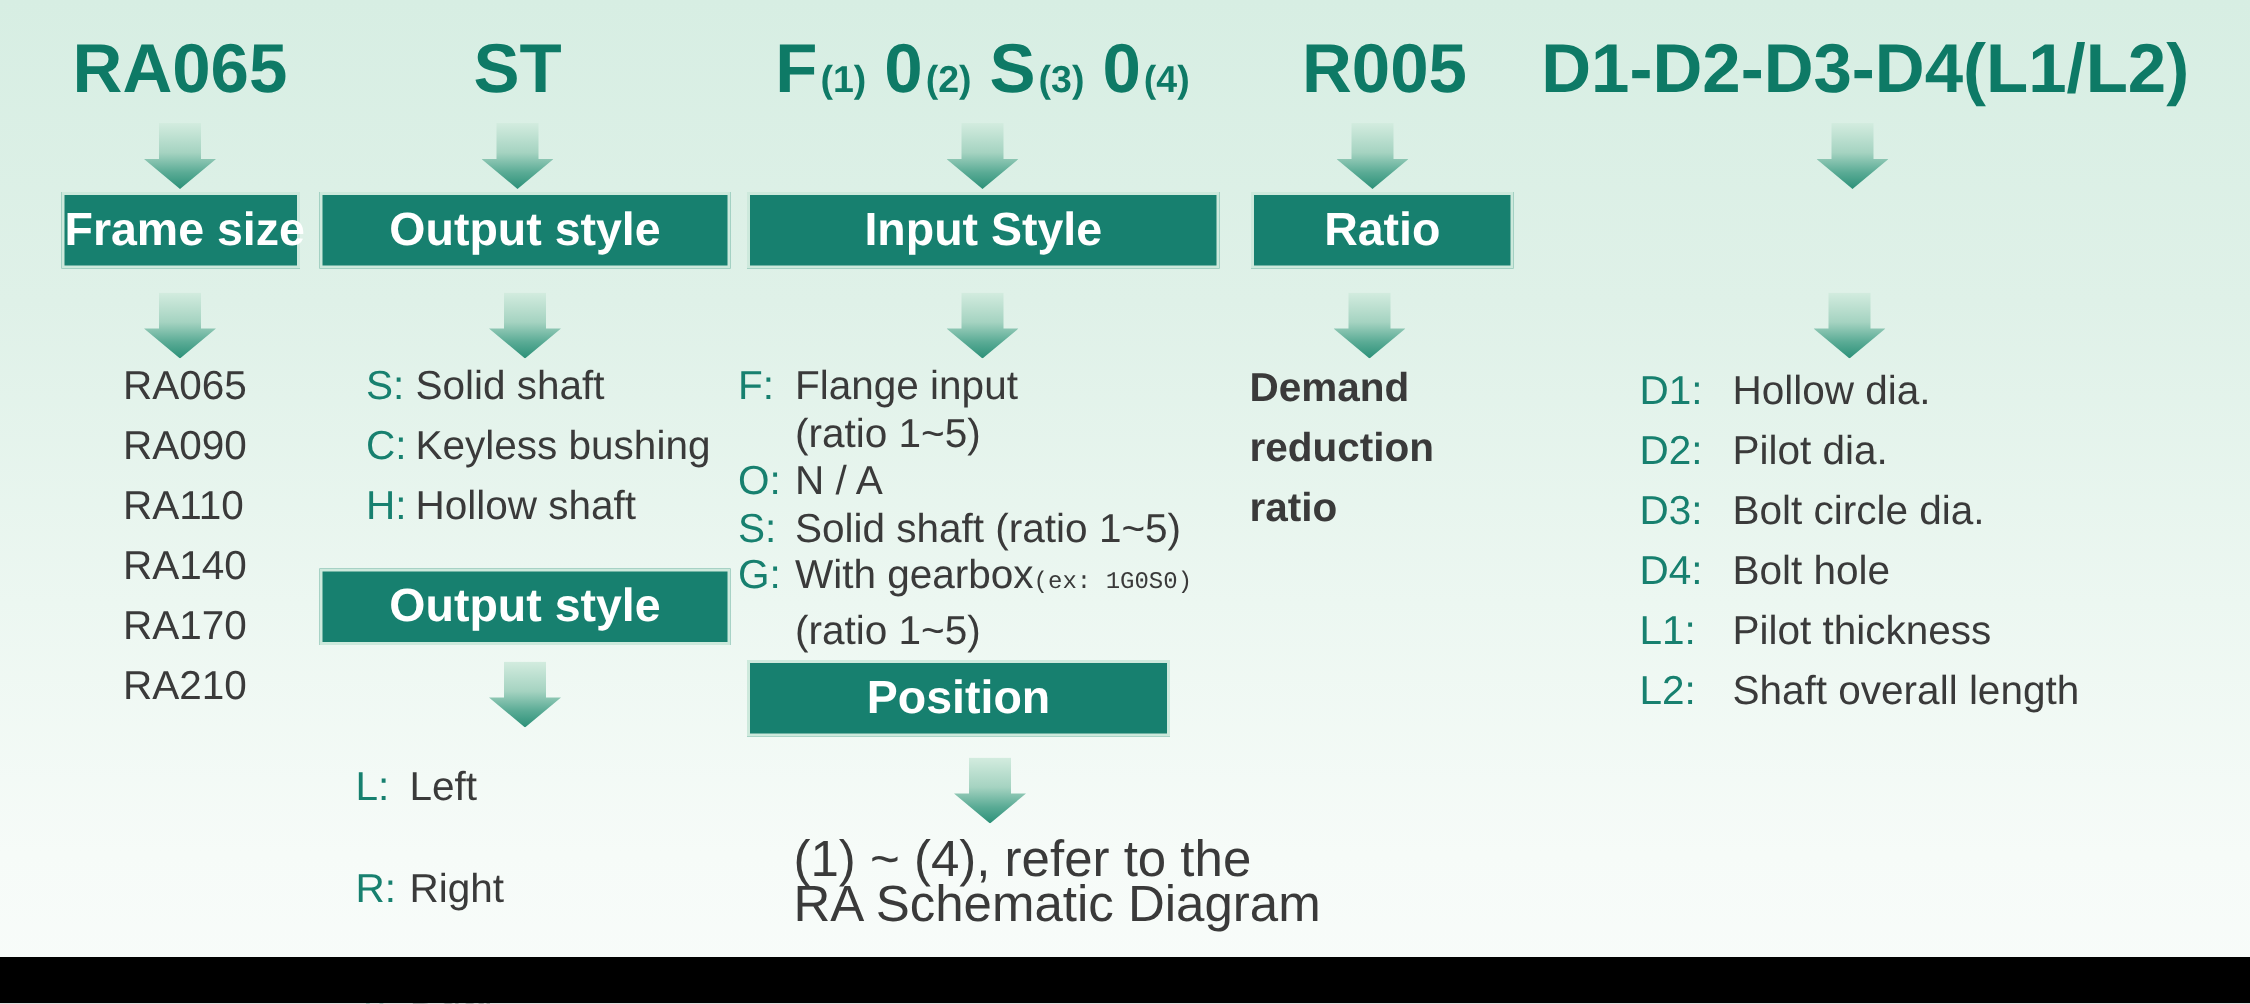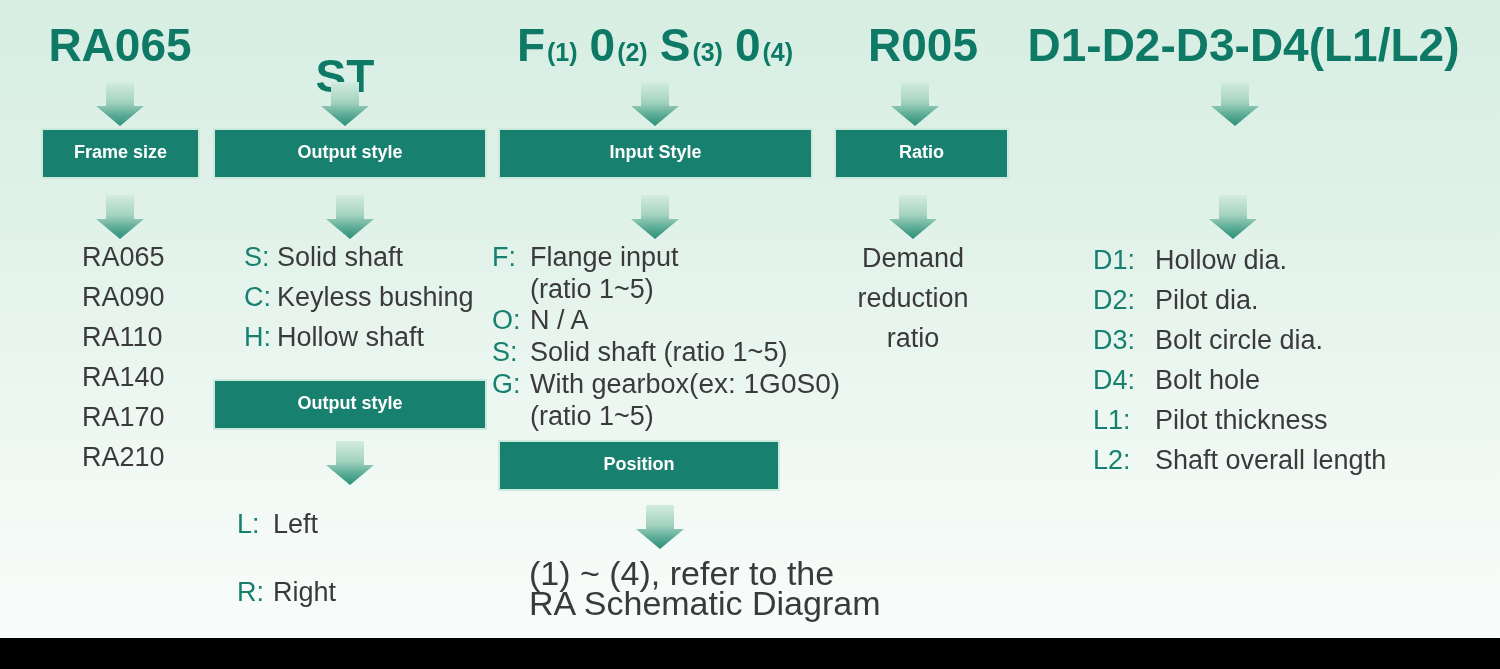--- a/index.html
+++ b/index.html
@@ -50,7 +50,7 @@
 <div class="canvas">
 
   <div class="code" style="left:20px;width:200px;">RA065</div>
-  <div class="code" style="left:245px;width:200px;margin-top:31px;">ST</div>
+  <div class="code" style="left:245px;width:200px;">ST</div>
   <div class="code" style="left:470px;width:370px;">
     <span class="big">F</span><span class="sub">(1)</span><span class="big">0</span><span class="sub">(2)</span><span class="big">S</span><span class="sub">(3)</span><span class="big">0</span><span class="sub">(4)</span>
   </div>

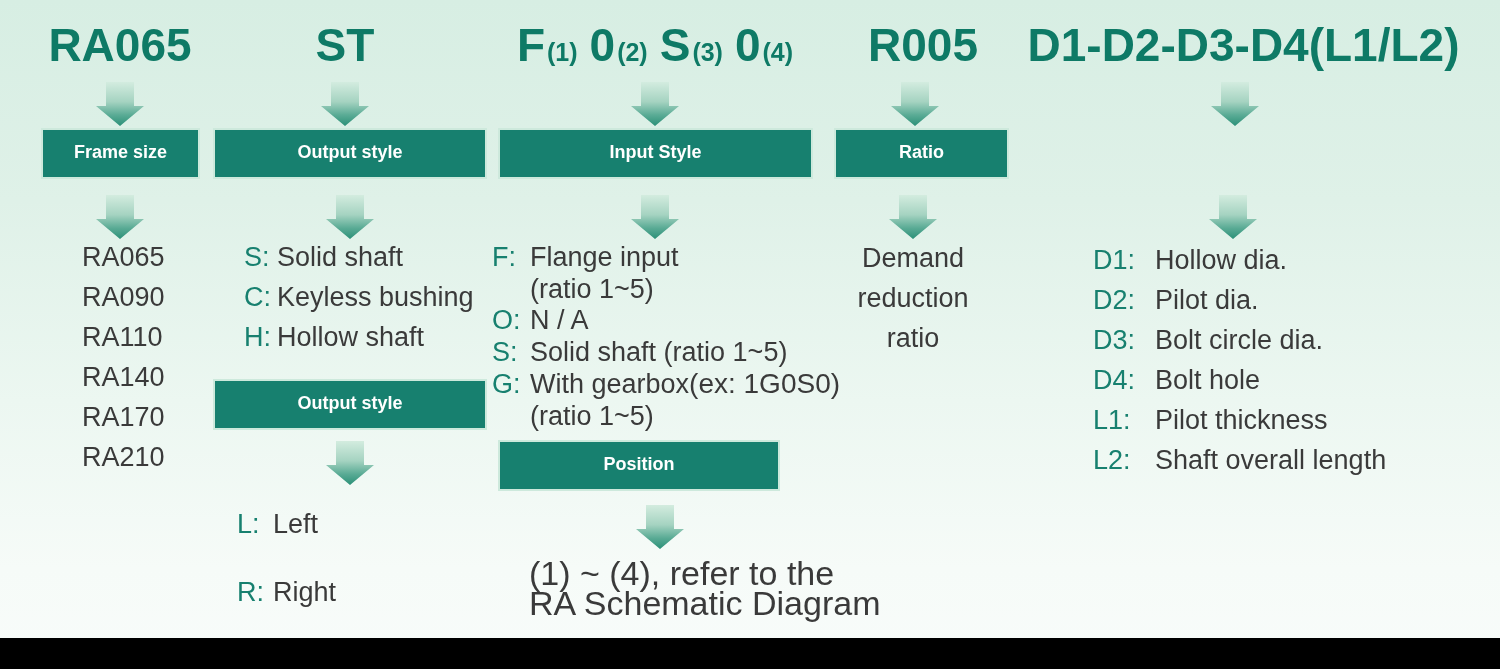--- a/index.html
+++ b/index.html
@@ -23,7 +23,7 @@
   .bar{
     position:absolute;height:51px;background:#17806f;
     border:2px solid #cde9dc;box-sizing:border-box;
-    color:#ffffff;font-weight:bold;font-size:18px;text-align:center;line-height:45px;
+    color:#ffffff;font-weight:bold;font-size:31px;text-align:center;line-height:45px;
     white-space:nowrap;
   }
   .list{position:absolute;font-size:27px;color:#3a3a3a;}

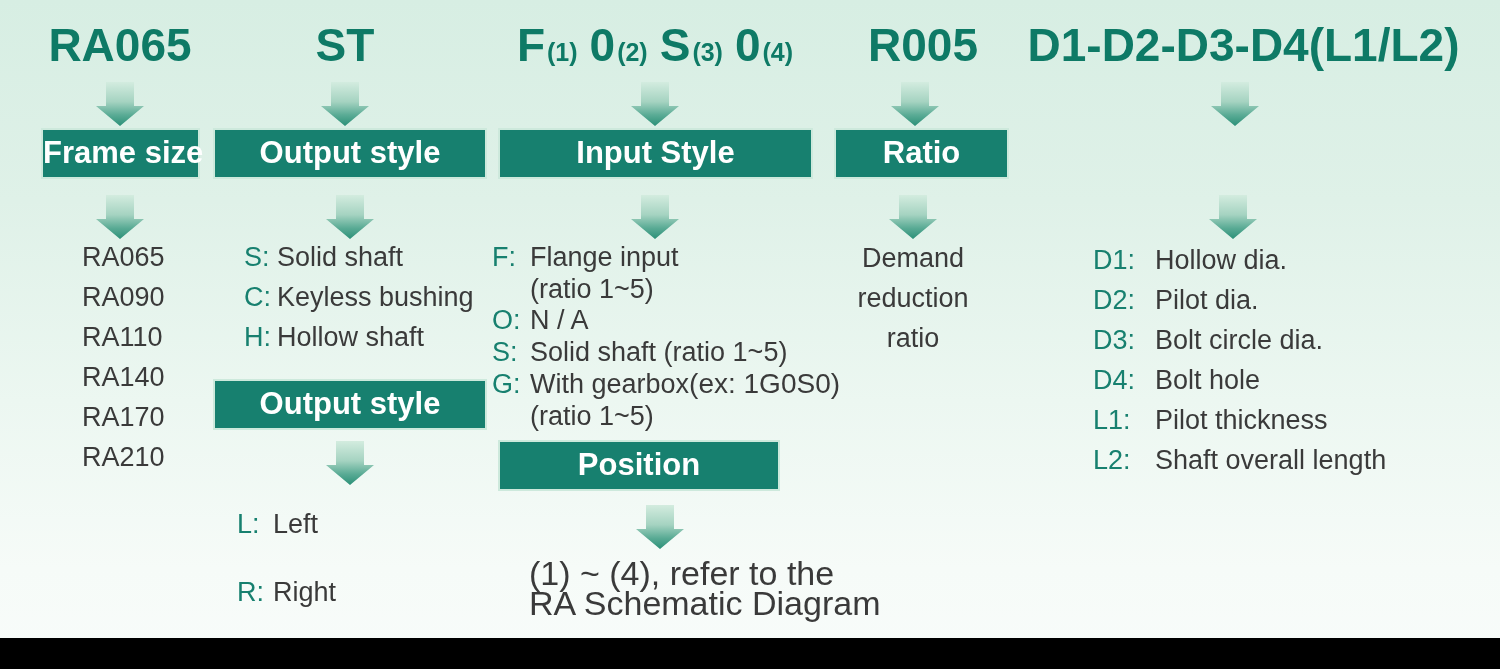--- a/index.html
+++ b/index.html
@@ -38,7 +38,7 @@
   .input-list .indent{padding-left:38px;}
   .small{font-size:28px;}
   .motor-list .k{width:62px;}
-  .ratio-note{position:absolute;left:833px;top:238px;width:160px;text-align:center;font-size:27px;color:#3a3a3a;}
+  .ratio-note{position:absolute;left:833px;top:238px;width:160px;text-align:left;font-size:27px;color:#3a3a3a;font-weight:bold;}
   .ratio-note div{line-height:40px;}
   .pos-note{position:absolute;left:529px;top:558px;font-size:34px;color:#3a3a3a;}
   .pos-note div{line-height:30px;white-space:nowrap;}

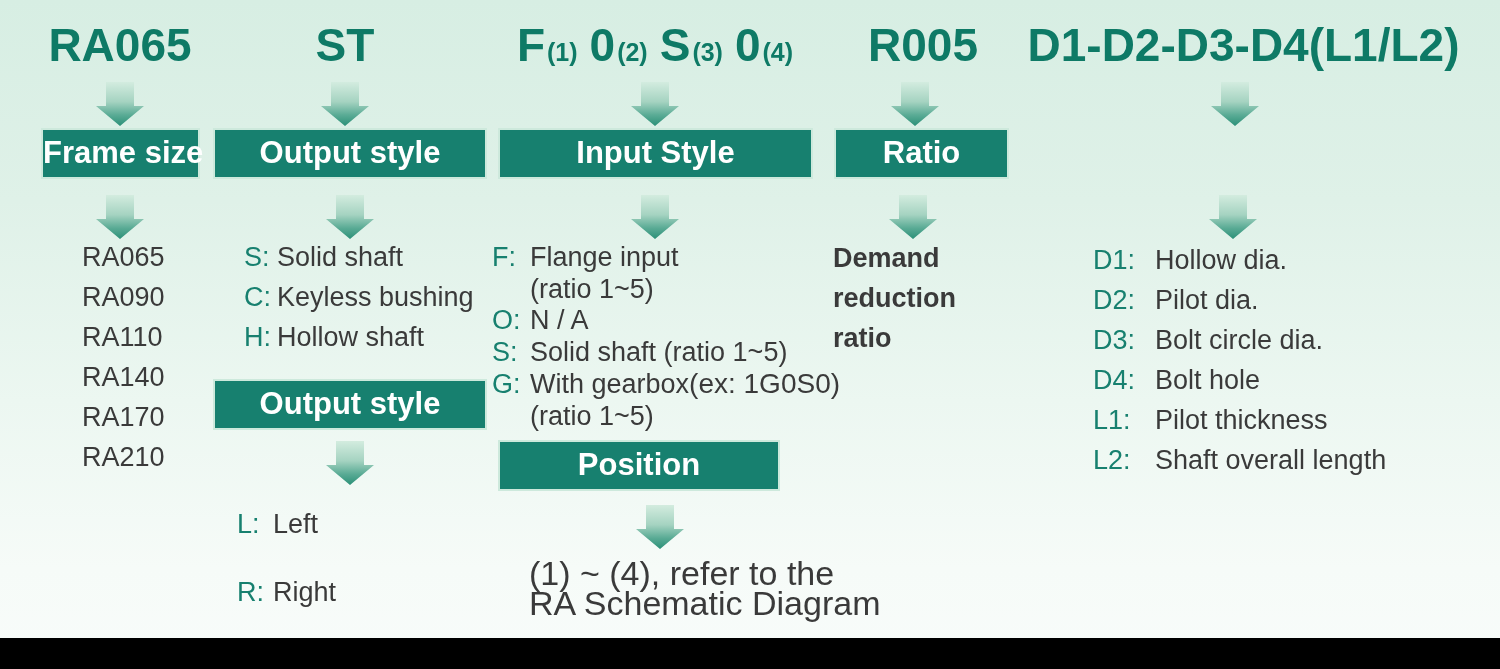--- a/index.html
+++ b/index.html
@@ -36,7 +36,7 @@
   .input-list .li{line-height:31.5px;}
   .input-list .k{width:38px;}
   .input-list .indent{padding-left:38px;}
-  .small{font-size:28px;}
+  .small{font-size:16px;font-family:Liberation Mono, monospace;}
   .motor-list .k{width:62px;}
   .ratio-note{position:absolute;left:833px;top:238px;width:160px;text-align:left;font-size:27px;color:#3a3a3a;font-weight:bold;}
   .ratio-note div{line-height:40px;}

